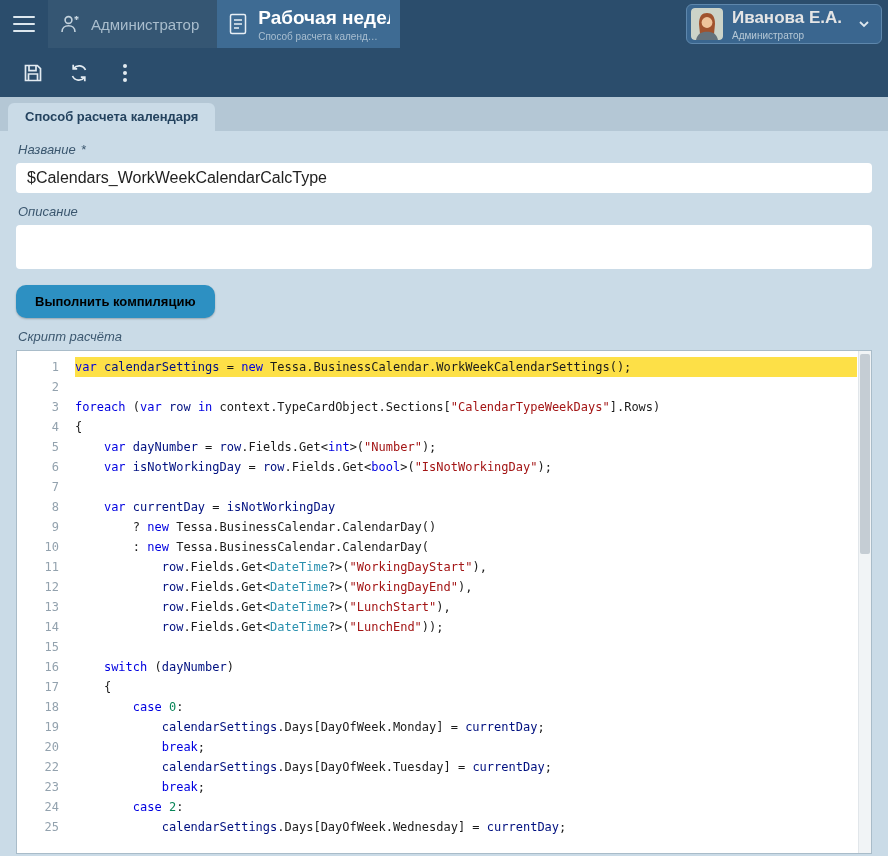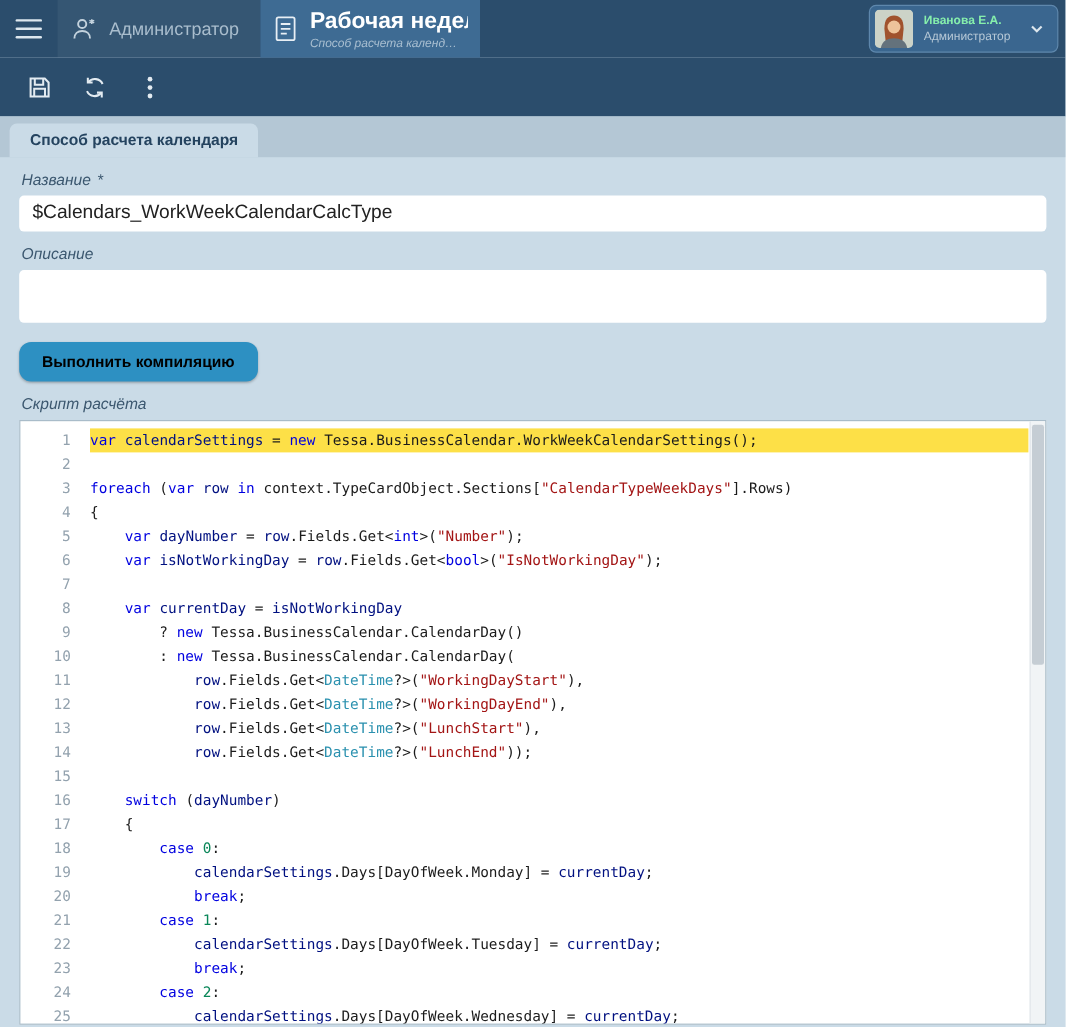--- a/index.html
+++ b/index.html
@@ -23,7 +23,7 @@
   .user-chip { margin-left:auto; margin-right:6px; align-self:center; height:40px;
     background:#3a668f; border:1px solid #5e87ac; border-radius:6px;
     display:flex; align-items:center; gap:9px; padding:0 10px 0 4px; cursor:pointer; }
-  .user-name { color:#86efac; font-size:10px; font-weight:700; }
+  .user-name { color:#e5e5e5; font-size:17px; font-weight:700; }
   .user-role { color:#b6c8d6; font-size:10px; margin-top:2px; }
   .avatar { width:32px; height:32px; border-radius:4px; overflow:hidden; flex:0 0 auto; }
 

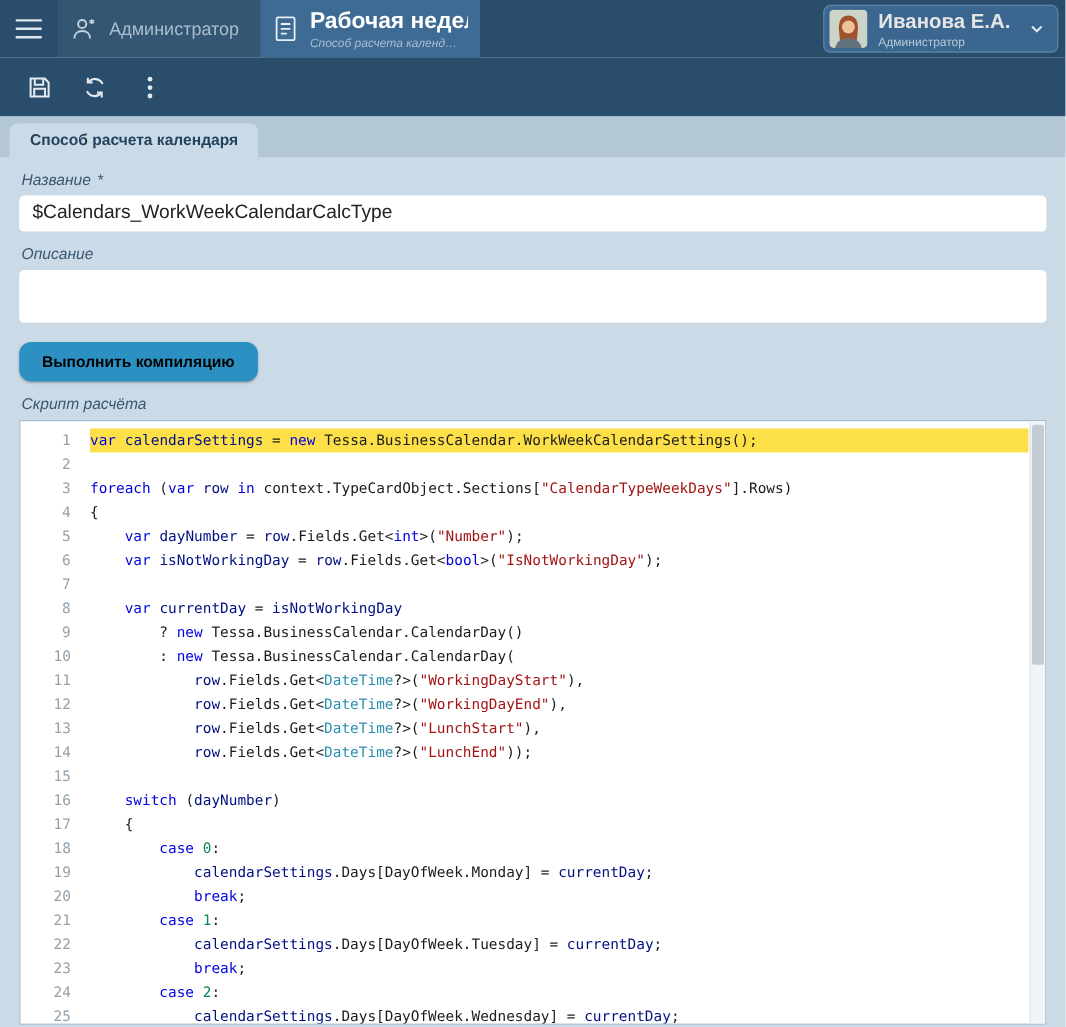--- a/index.html
+++ b/index.html
@@ -19,7 +19,7 @@
   .active-tab { width:183px; background:#3e6b93; display:flex; align-items:center; gap:9px; padding:0 10px; cursor:pointer; }
   .tab-text { overflow:hidden; }
   .tab-title { color:#ffffff; font-size:19px; font-weight:700; white-space:nowrap; }
-  .tab-sub { color:#a9bfd1; font-size:10px; margin-top:2px; white-space:nowrap; overflow:hidden; text-overflow:ellipsis;font-style:italic; }
+  .tab-sub { color:#a9bfd1; font-size:10px; margin-top:2px; white-space:nowrap; overflow:hidden; text-overflow:ellipsis; }
   .user-chip { margin-left:auto; margin-right:6px; align-self:center; height:40px;
     background:#3a668f; border:1px solid #5e87ac; border-radius:6px;
     display:flex; align-items:center; gap:9px; padding:0 10px 0 4px; cursor:pointer; }

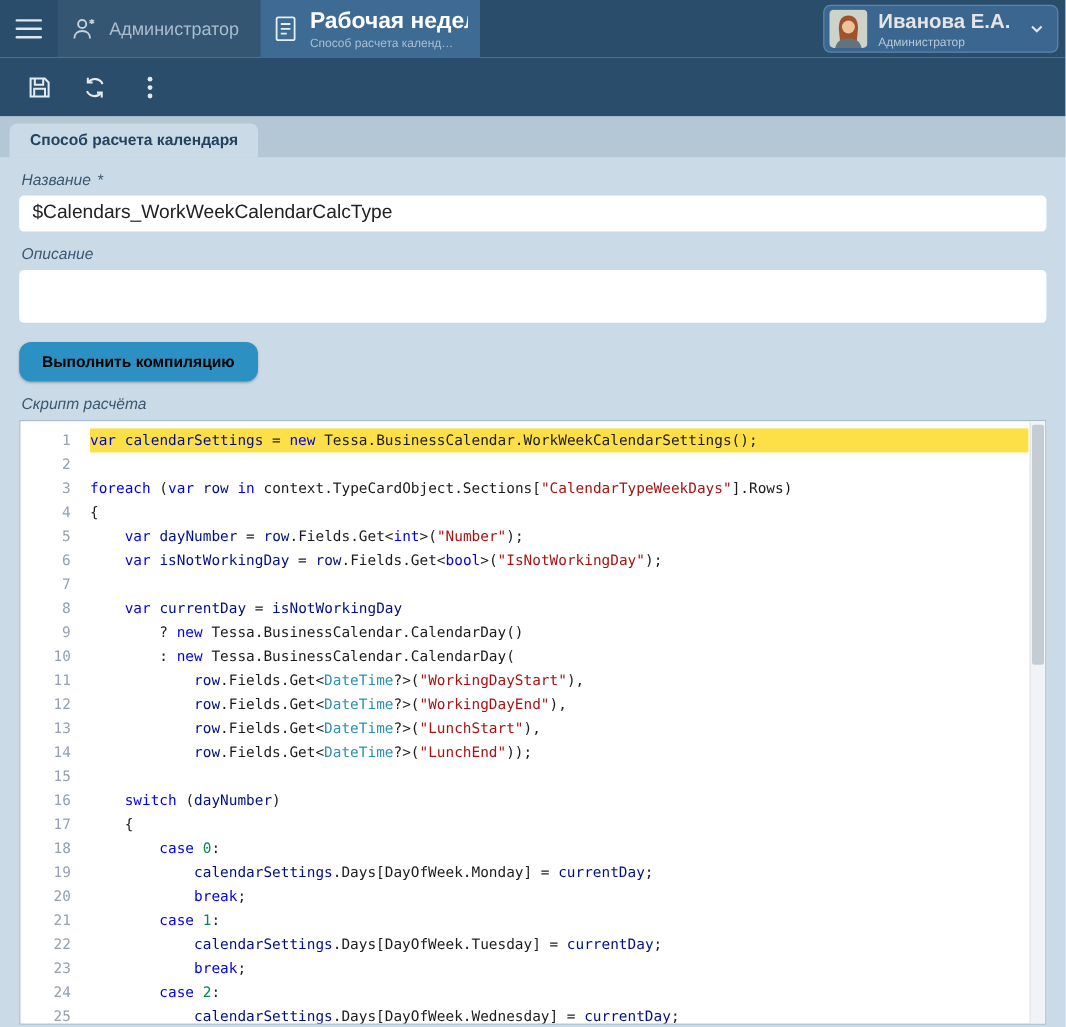--- a/index.html
+++ b/index.html
@@ -259,10 +259,6 @@
           <div class="code-line"><span class="tok-p">            </span><span class="tok-k">break</span><span class="tok-p">;</span></div>
         </div>
         <div class="code-row">
-          <div class="gutter">21</div>
-          <div class="code-line"><span class="tok-p">        </span><span class="tok-k">case</span><span class="tok-p"> </span><span class="tok-n">1</span><span class="tok-p">:</span></div>
-        </div>
-        <div class="code-row">
           <div class="gutter">22</div>
           <div class="code-line"><span class="tok-p">            </span><span class="tok-v">calendarSettings</span><span class="tok-p">.Days[DayOfWeek.Tuesday] = </span><span class="tok-v">currentDay</span><span class="tok-p">;</span></div>
         </div>

